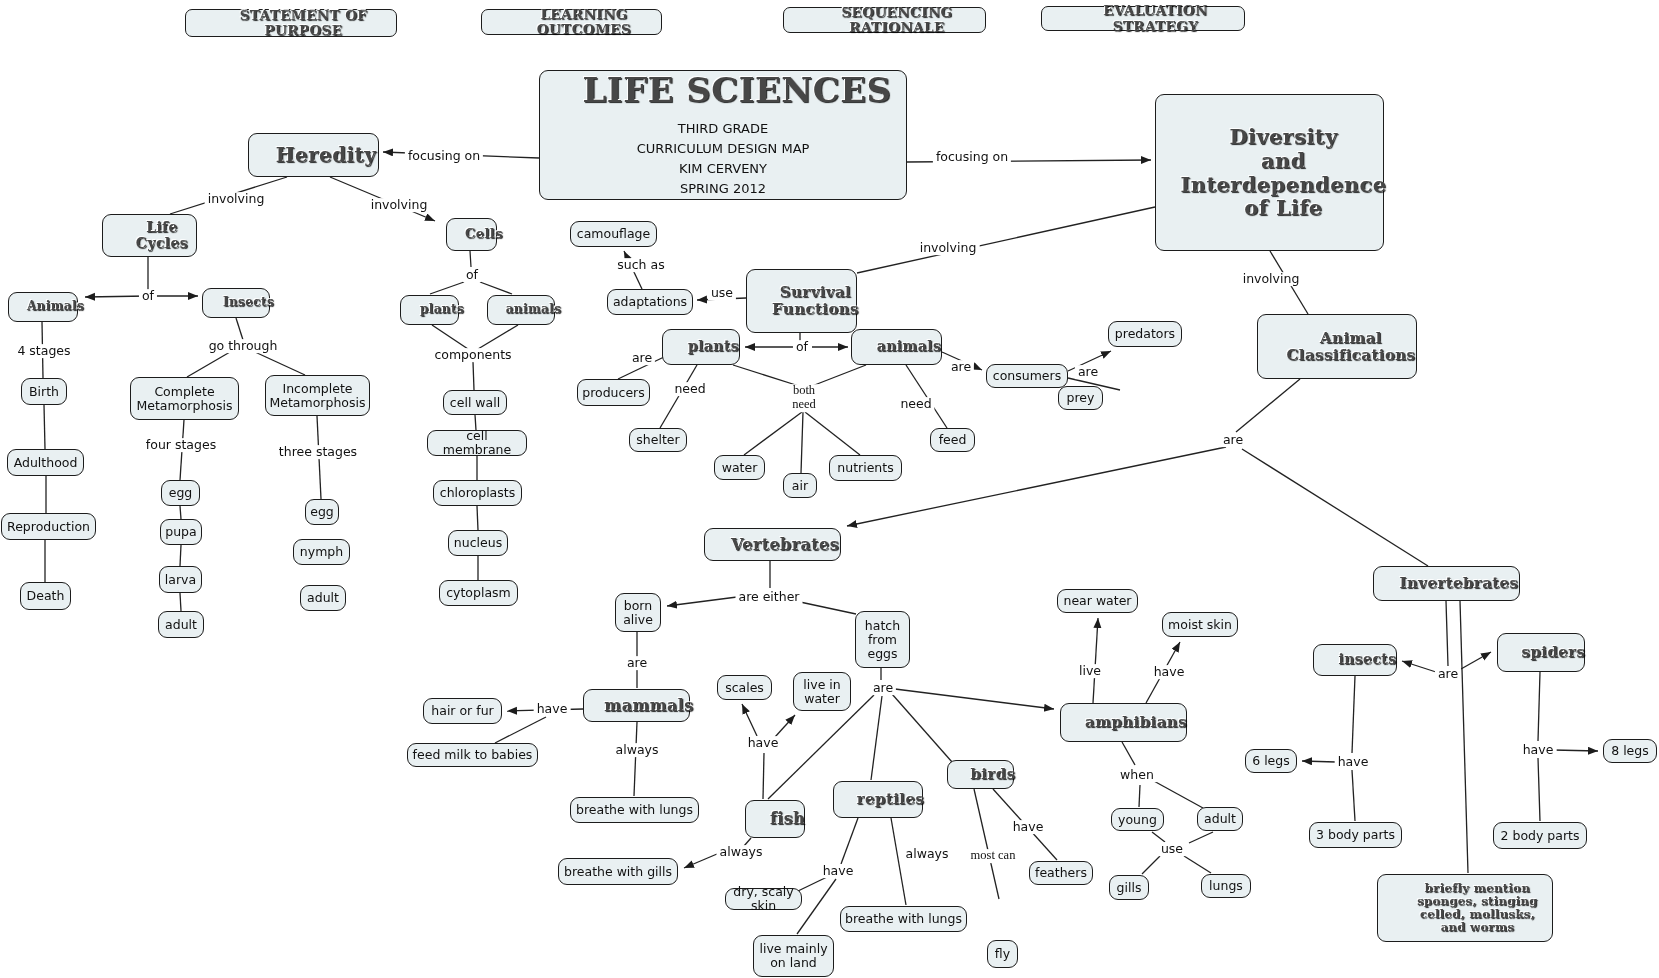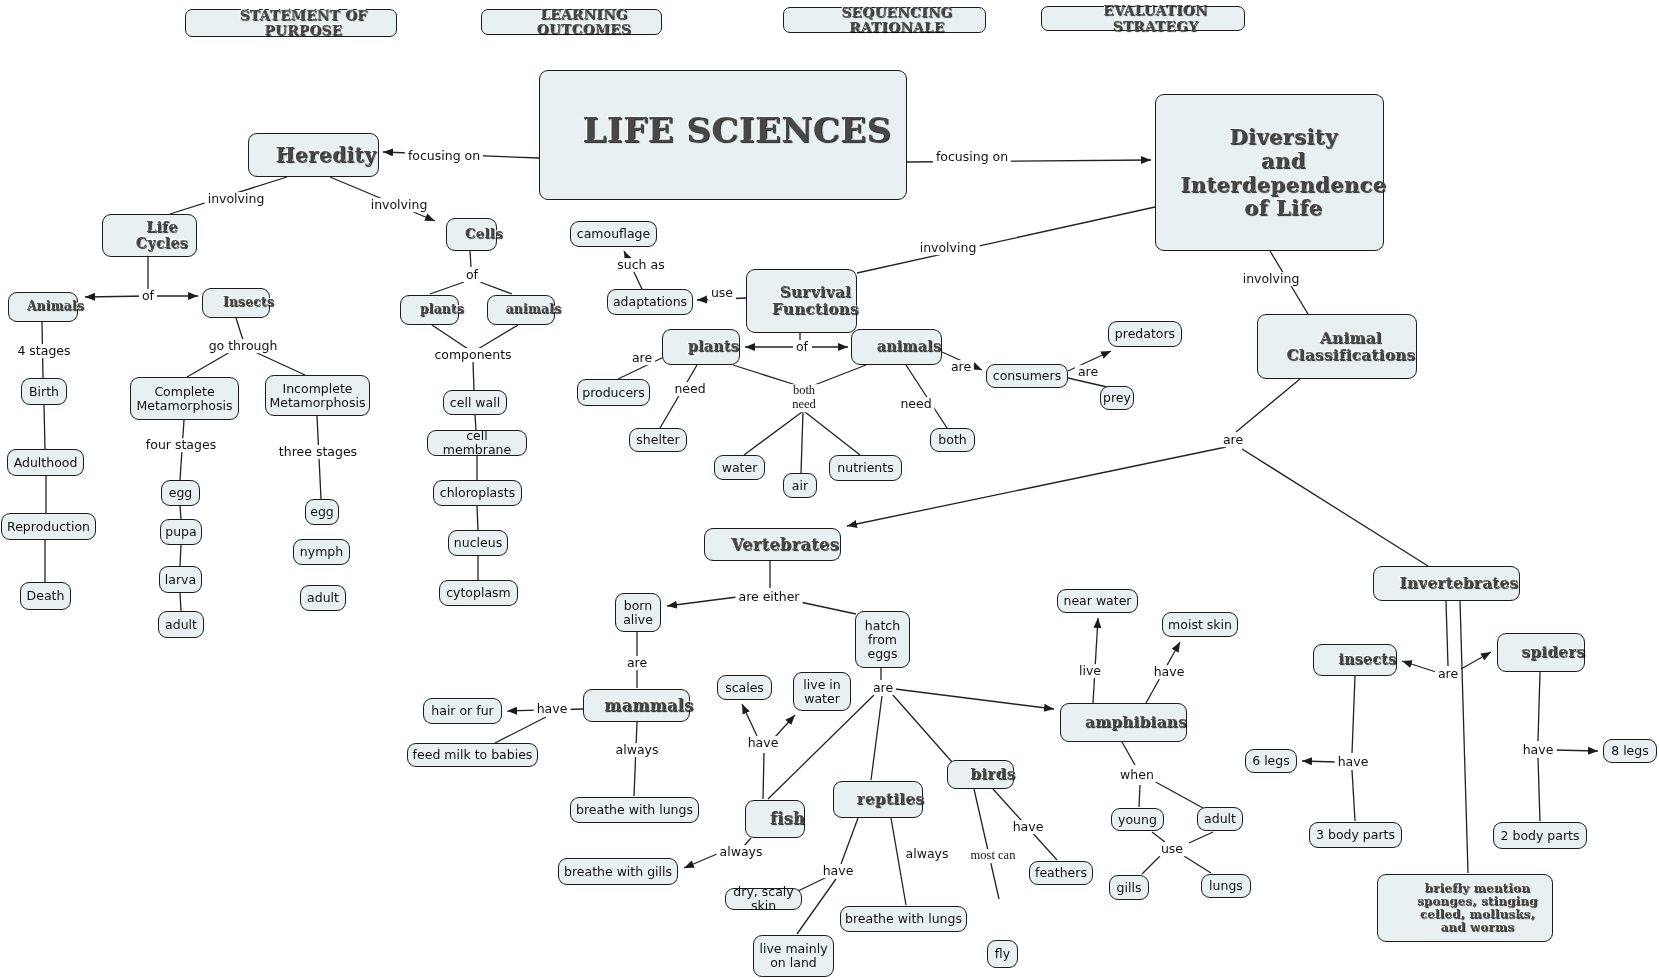--- a/index.html
+++ b/index.html
@@ -131,6 +131,12 @@
 
   <div class="node title-box" style="left:539px;top:70px;width:368px;height:130px">
     <div class="big fancy">LIFE SCIENCES</div>
+    <div class="sub">
+      <div>THIRD GRADE</div>
+      <div>CURRICULUM DESIGN MAP</div>
+      <div>KIM CERVENY</div>
+      <div>SPRING 2012</div>
+    </div>
   </div>
 
   <div class="node fancy" style="left:248px;top:133px;width:131px;height:44px;font-size:20px">Heredity</div>

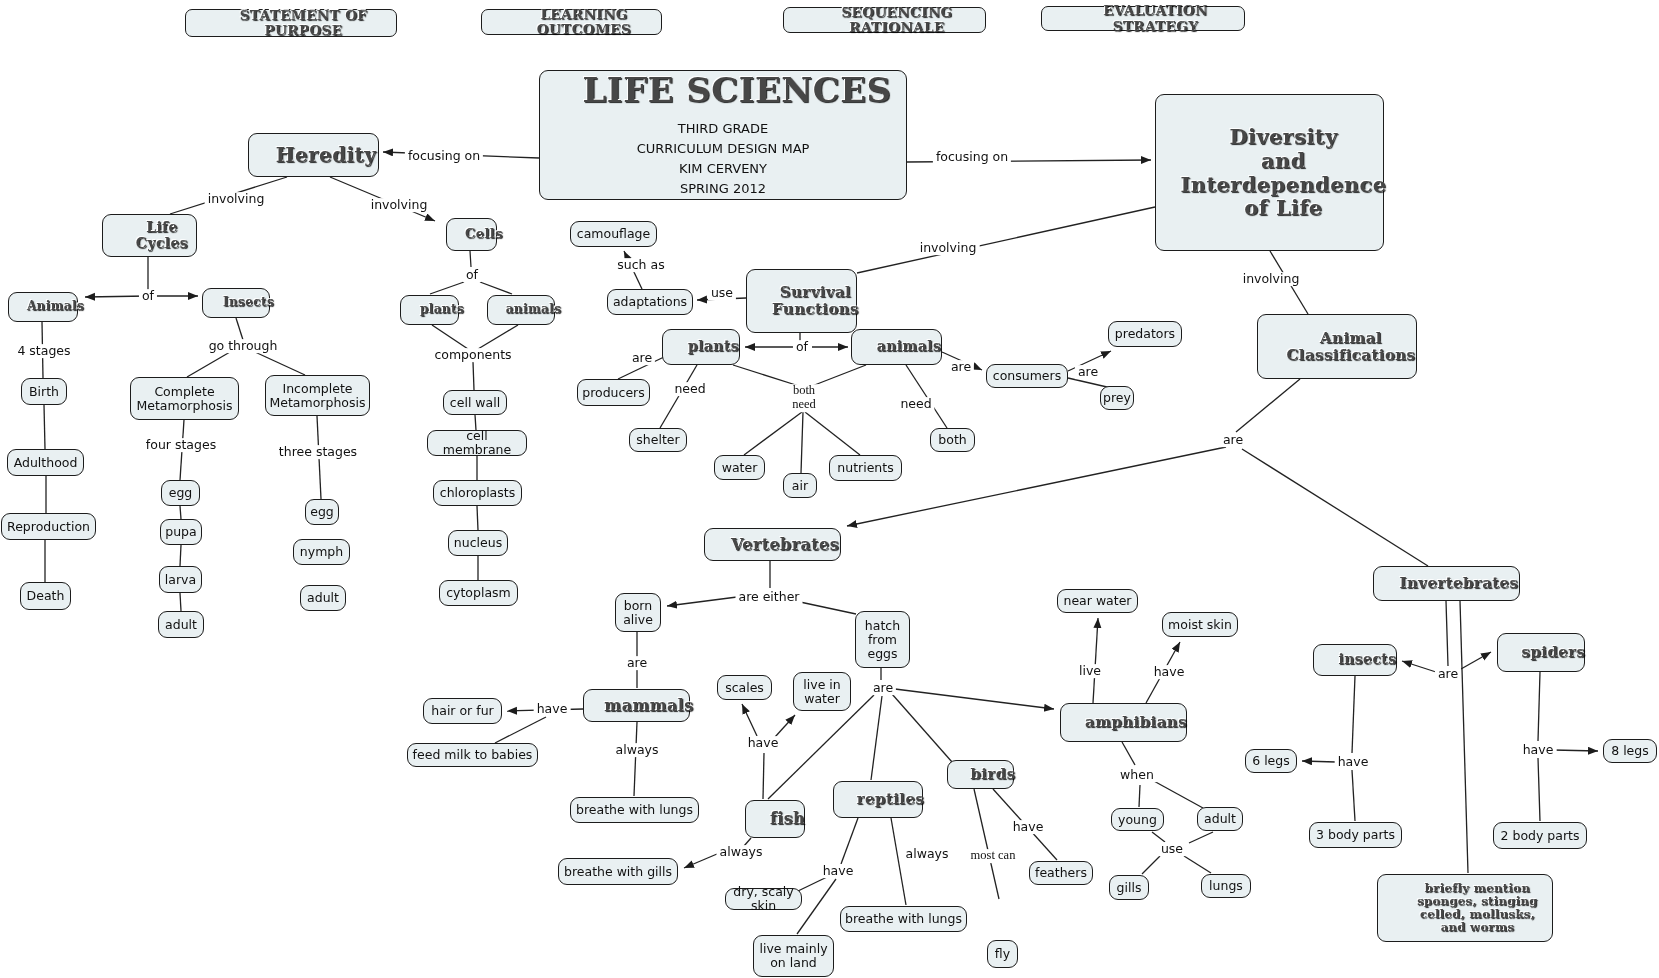--- a/index.html
+++ b/index.html
@@ -192,7 +192,7 @@
   <div class="node" style="left:930px;top:428px;width:45px;height:24px">both</div>
   <div class="node" style="left:986px;top:364px;width:82px;height:24px">consumers</div>
   <div class="node" style="left:1108px;top:321px;width:74px;height:26px">predators</div>
-  <div class="node" style="left:1100px;top:386px;width:34px;height:24px">prey</div>
+  <div class="node" style="left:1058px;top:386px;width:45px;height:24px">prey</div>
 
   <div class="node" style="left:1257px;top:314px;width:160px;height:65px">
     <div class="fancy" style="font-size:15px">Animal</div>

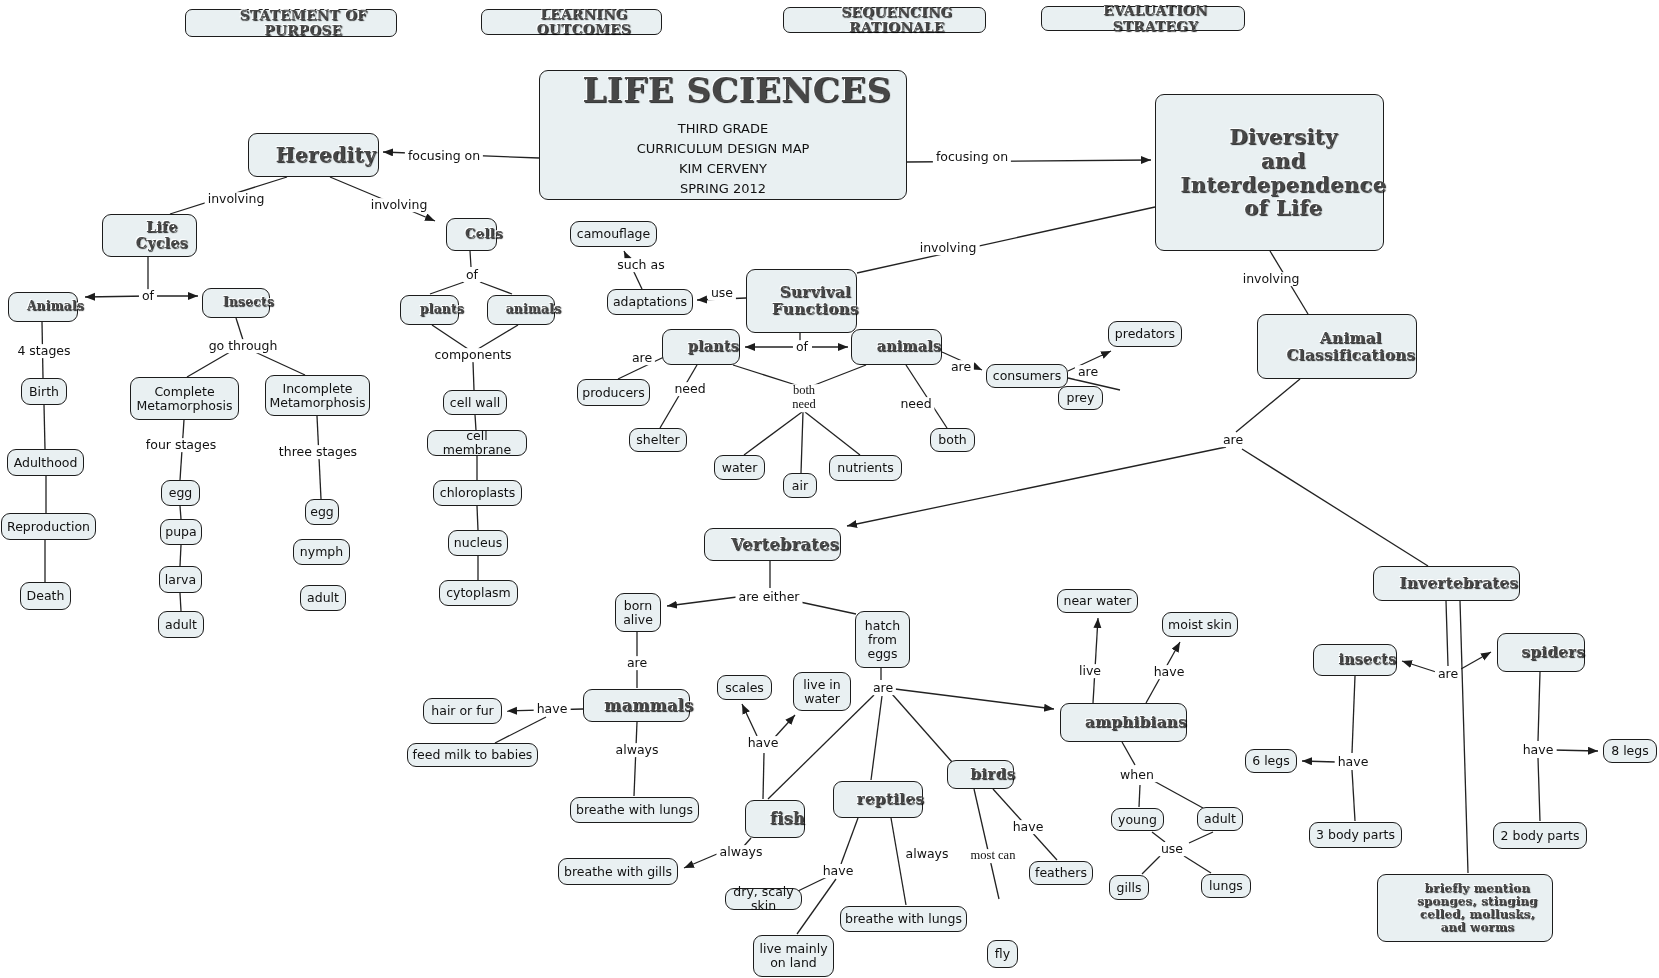--- a/index.html
+++ b/index.html
@@ -189,7 +189,7 @@
   <div class="node" style="left:714px;top:455px;width:51px;height:25px">water</div>
   <div class="node" style="left:783px;top:473px;width:34px;height:25px">air</div>
   <div class="node" style="left:829px;top:455px;width:73px;height:26px">nutrients</div>
-  <div class="node" style="left:930px;top:428px;width:45px;height:24px">both</div>
+  <div class="node" style="left:930px;top:428px;width:45px;height:24px">feed</div>
   <div class="node" style="left:986px;top:364px;width:82px;height:24px">consumers</div>
   <div class="node" style="left:1108px;top:321px;width:74px;height:26px">predators</div>
   <div class="node" style="left:1058px;top:386px;width:45px;height:24px">prey</div>

